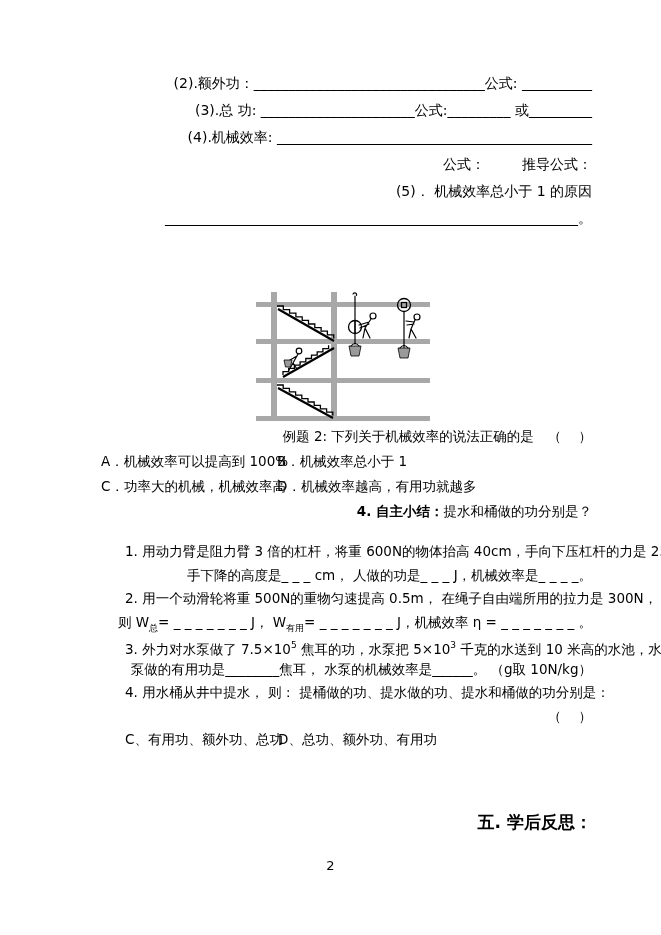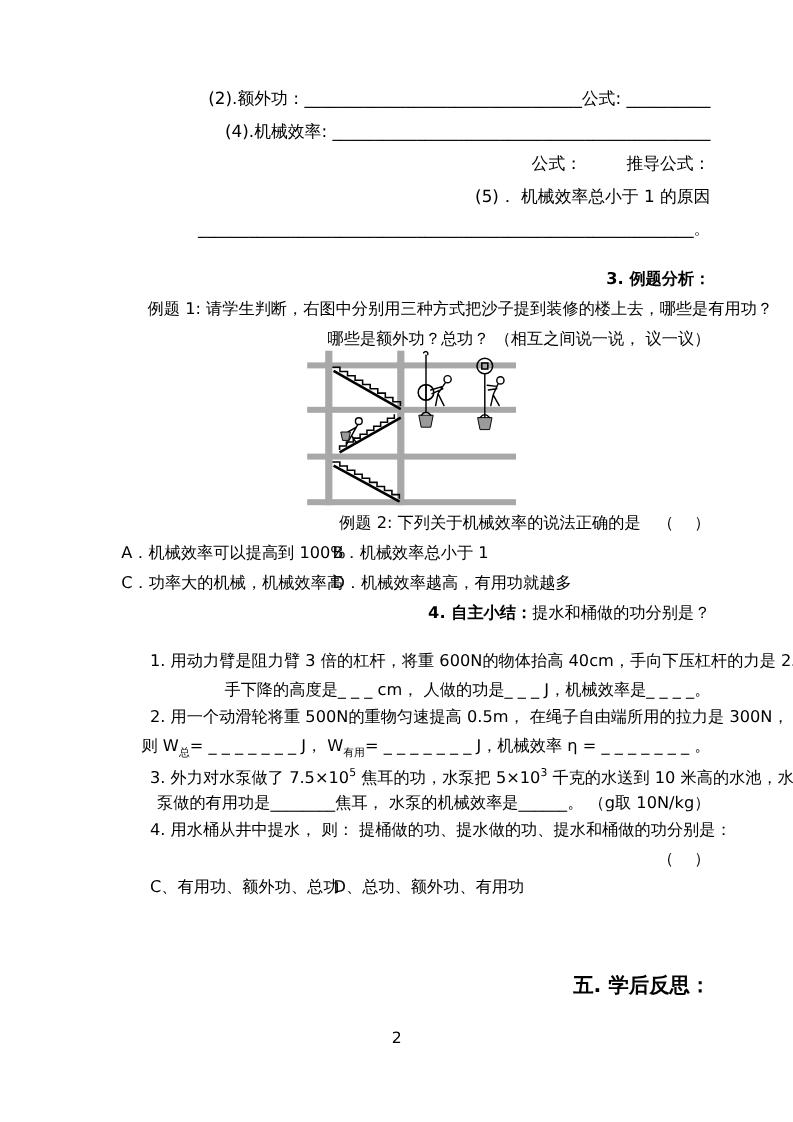--- a/index.html
+++ b/index.html
@@ -68,6 +68,7 @@
 
   <div class="blk" id="fill-block">
     <div class="line"><span>(2).额外功：</span><span>_________________________________</span><span>公式: </span><span>__________</span></div>
+    <div class="line"><span>(3).总 功: </span><span>______________________</span><span>公式:</span><span>_________</span><span> 或</span><span>_________</span></div>
     <div class="line"><span>(4).机械效率: </span><span>_____________________________________________</span></div>
     <div class="line formula-row"><span>公式：</span><span class="derived">推导公式：</span></div>
     <div class="line"><span>(5)． 机械效率总小于 1 的原因</span></div>

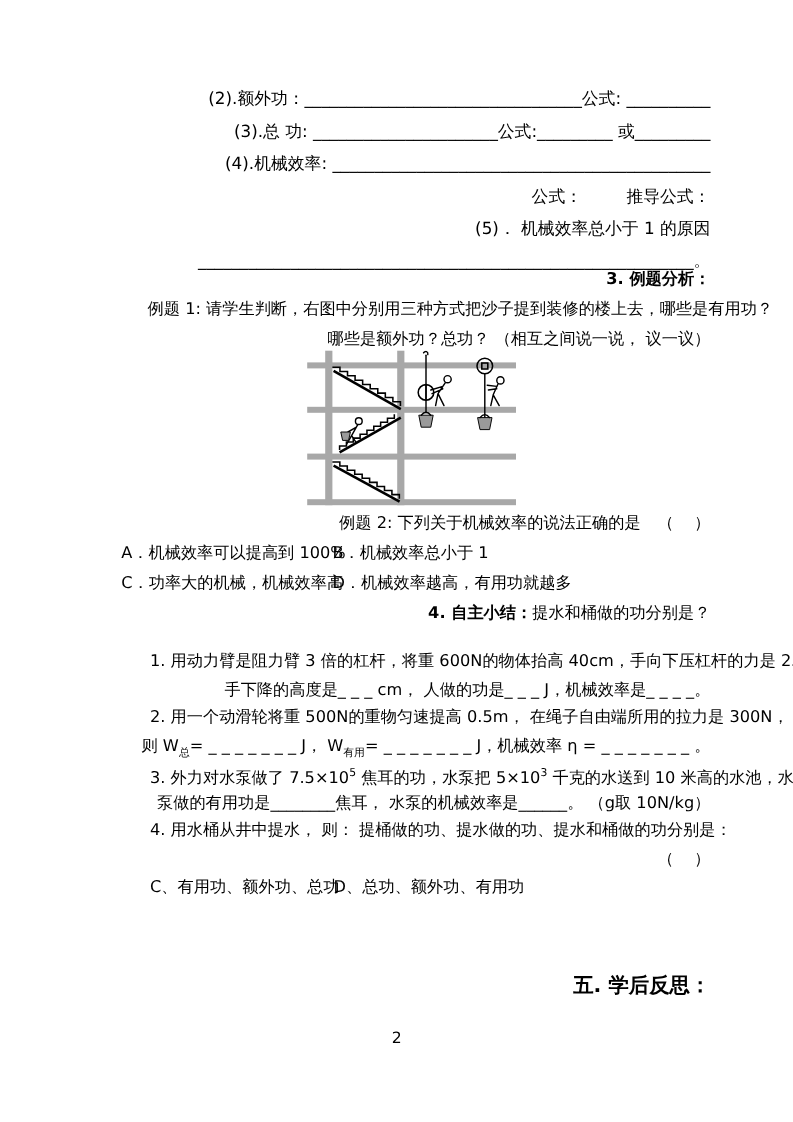--- a/index.html
+++ b/index.html
@@ -75,11 +75,6 @@
     <div class="line reason-blank"><span>___________________________________________________________</span><span>。</span></div>
   </div>
 
-  <div class="blk" id="example-block">
-    <div class="line heading">3. 例题分析：</div>
-    <div class="line ex1-l1">例题 1: 请学生判断，右图中分别用三种方式把沙子提到装修的楼上去，哪些是有用功？</div>
-    <div class="line">哪些是额外功？总功？ （相互之间说一说， 议一议）</div>
-  </div>
 
   <svg id="diagram" viewBox="0 0 178 130">
     <g>

